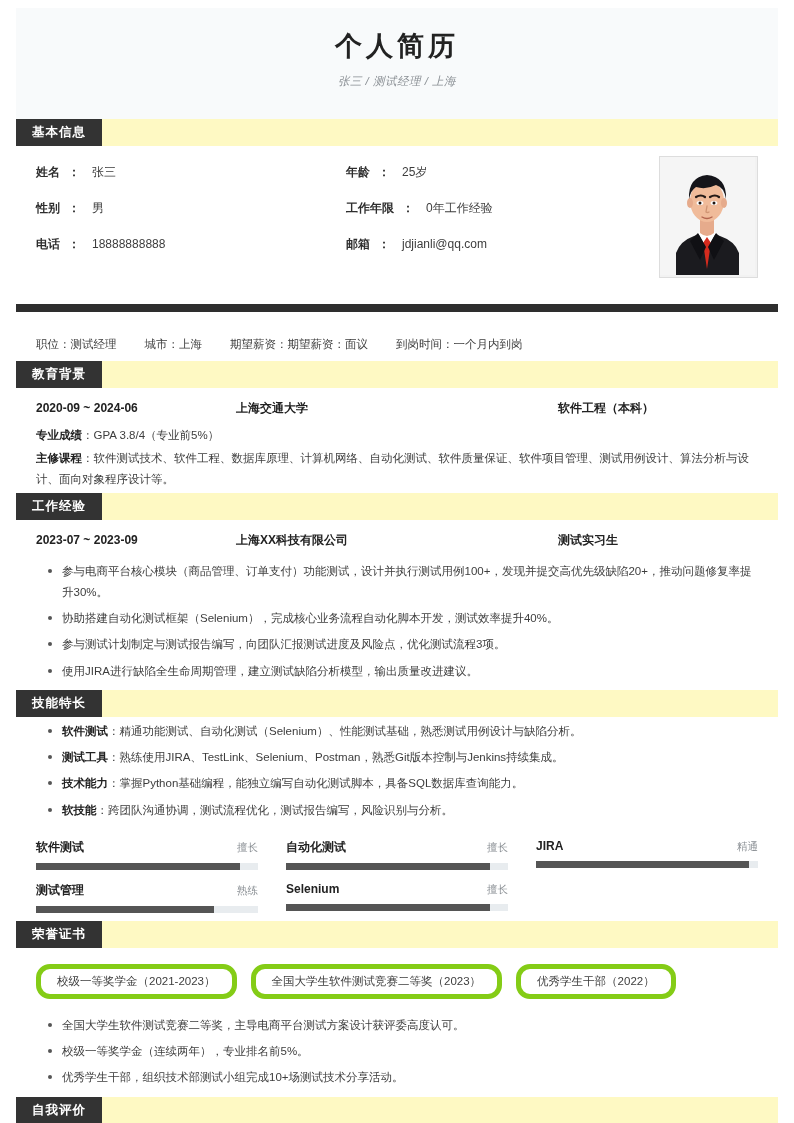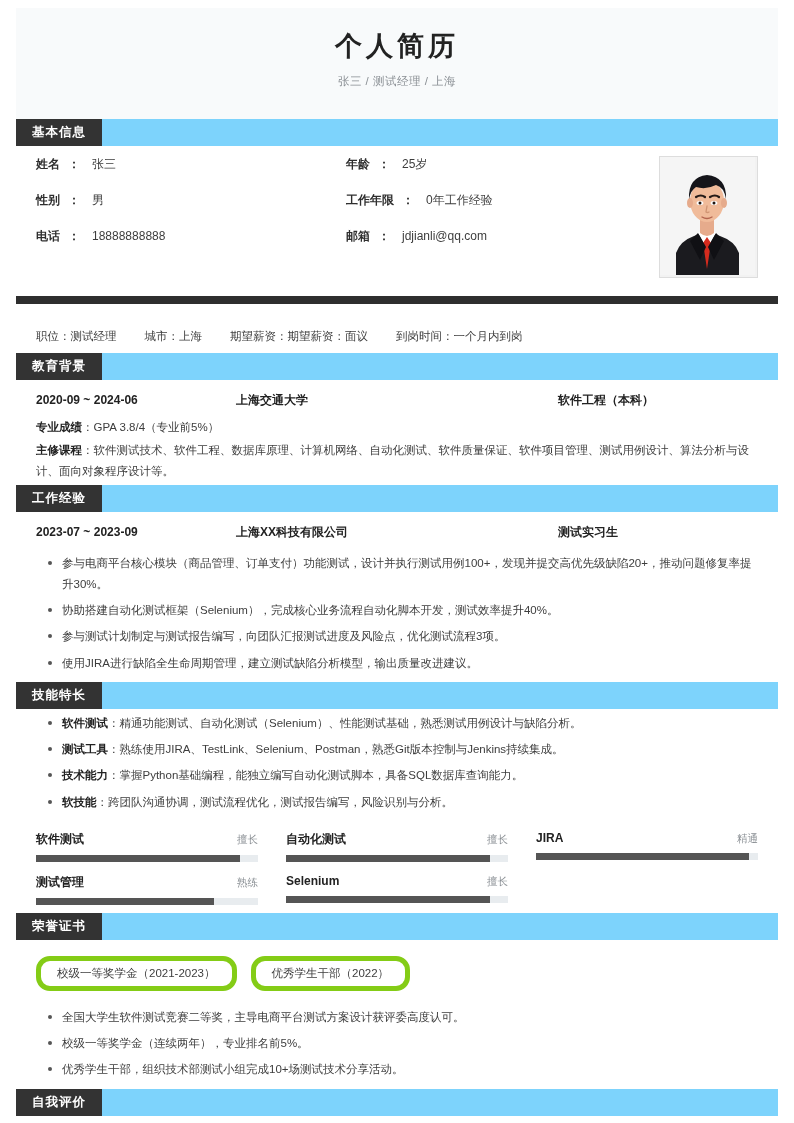--- a/index.html
+++ b/index.html
@@ -43,6 +43,7 @@
     color: #8a8f94;
     letter-spacing: 0.5px;
     margin: 10px;
+    font-style: italic;
   }
 
   

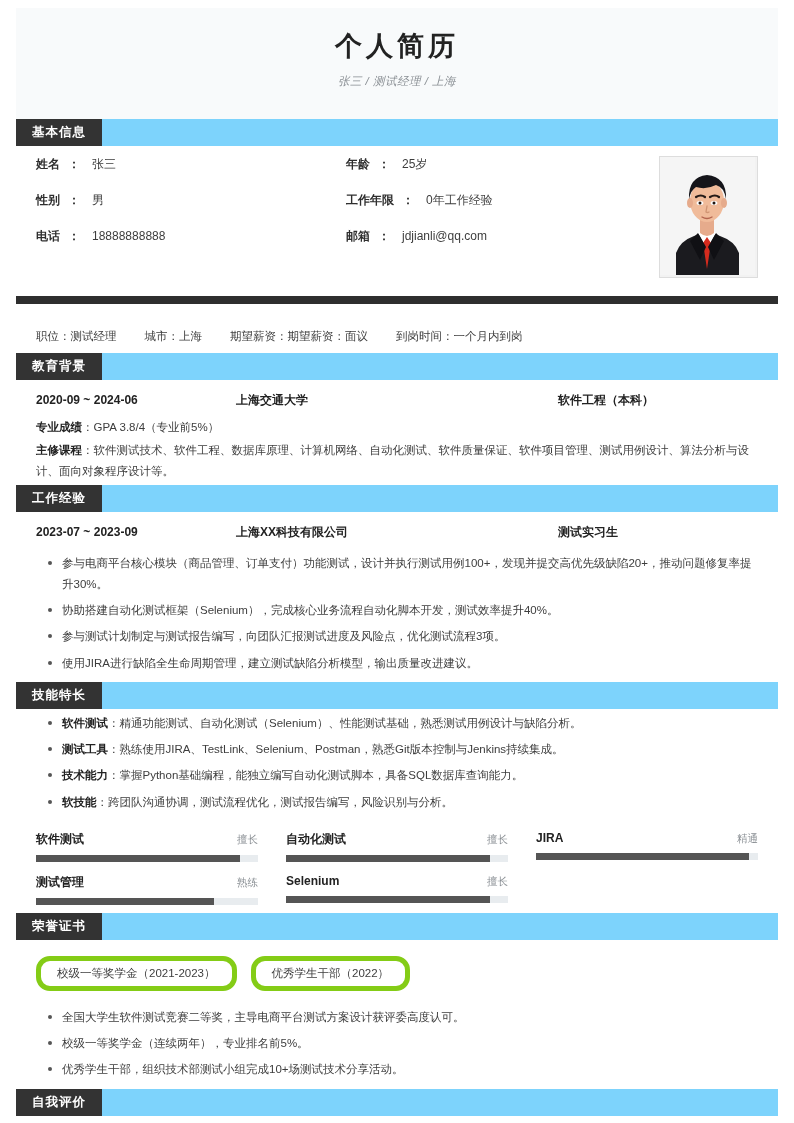--- a/index.html
+++ b/index.html
@@ -51,7 +51,7 @@
     display: flex;
     align-items: stretch;
     margin: 0 16px;
-    background: #7dd3fc;
+    background: #fef9c3;
     height: 27px;
   }
   .section-head .tag {

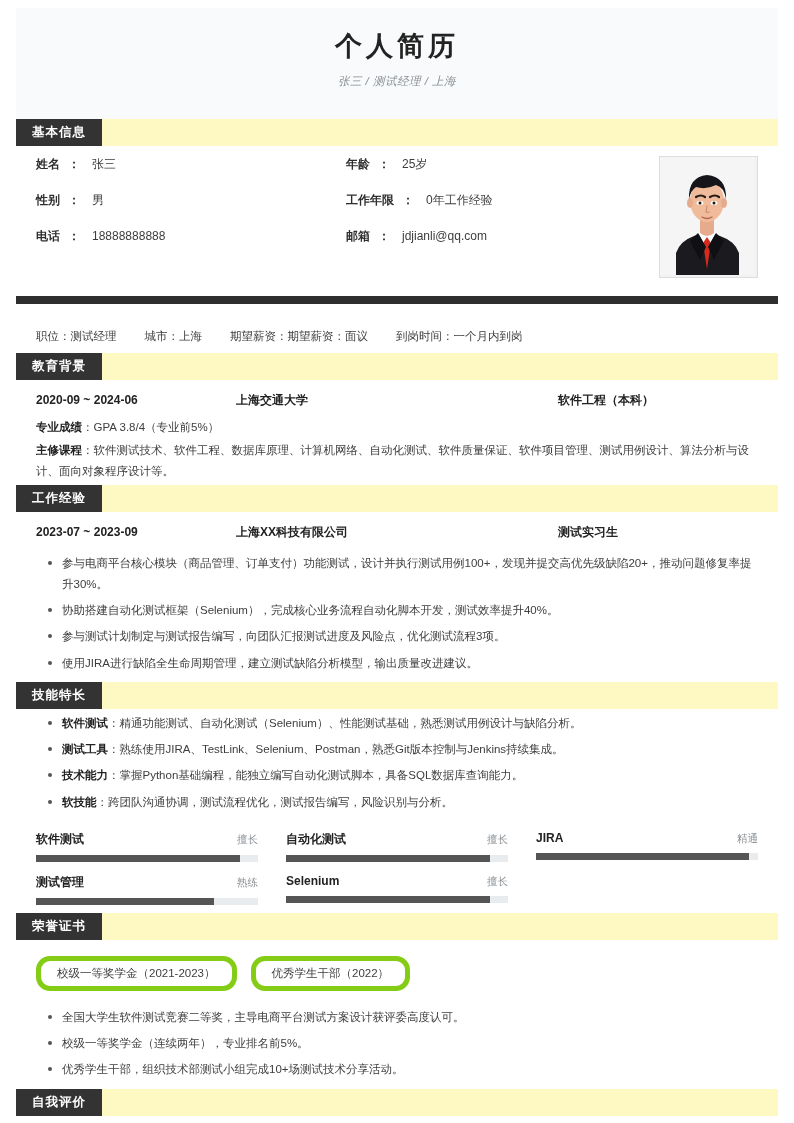--- a/index.html
+++ b/index.html
@@ -79,7 +79,7 @@
   .basic-wrap {
     position: relative;
     margin: 0 16px;
-    padding: 0 20px 10px 20px;
+    padding: 8px 20px 10px 20px;
     min-height: 130px;
   }
   .basic-grid {

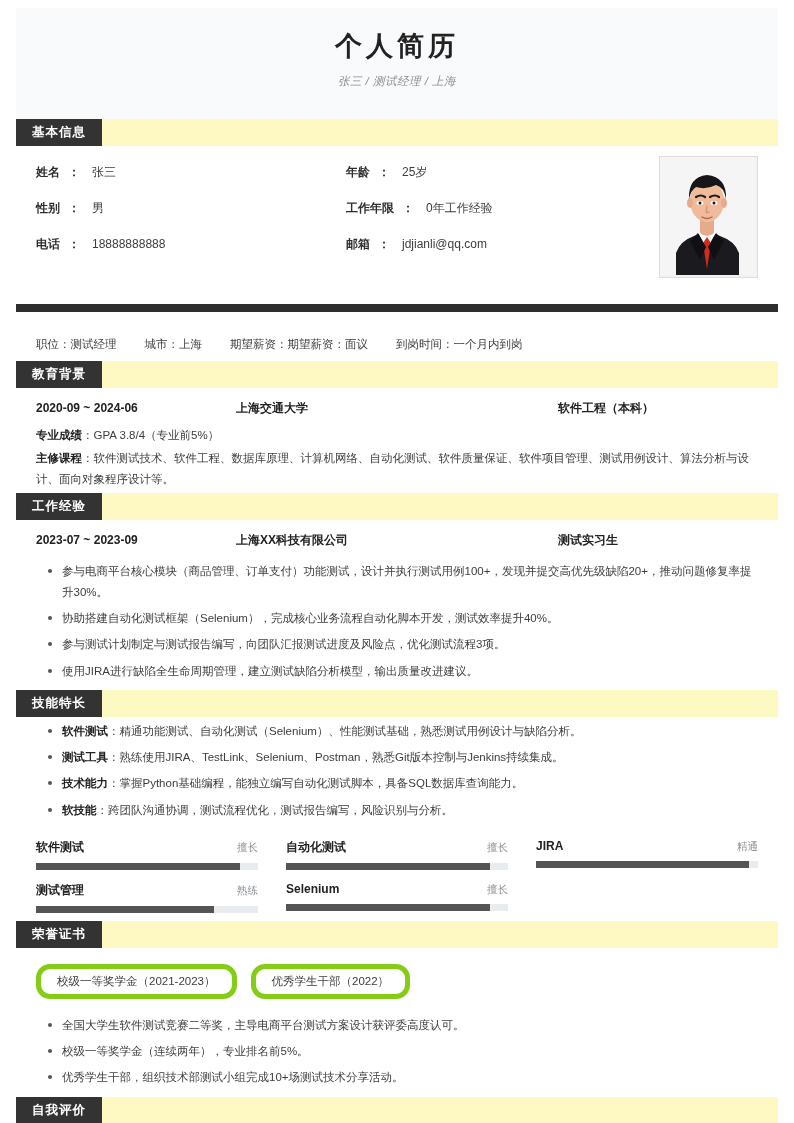--- a/index.html
+++ b/index.html
@@ -450,6 +450,7 @@
   <div class="block">
     <div class="chips">
       <span class="chip">校级一等奖学金（2021-2023）</span>
+      <span class="chip">全国大学生软件测试竞赛二等奖（2023）</span>
       <span class="chip">优秀学生干部（2022）</span>
     </div>
     <ul class="bullets">

